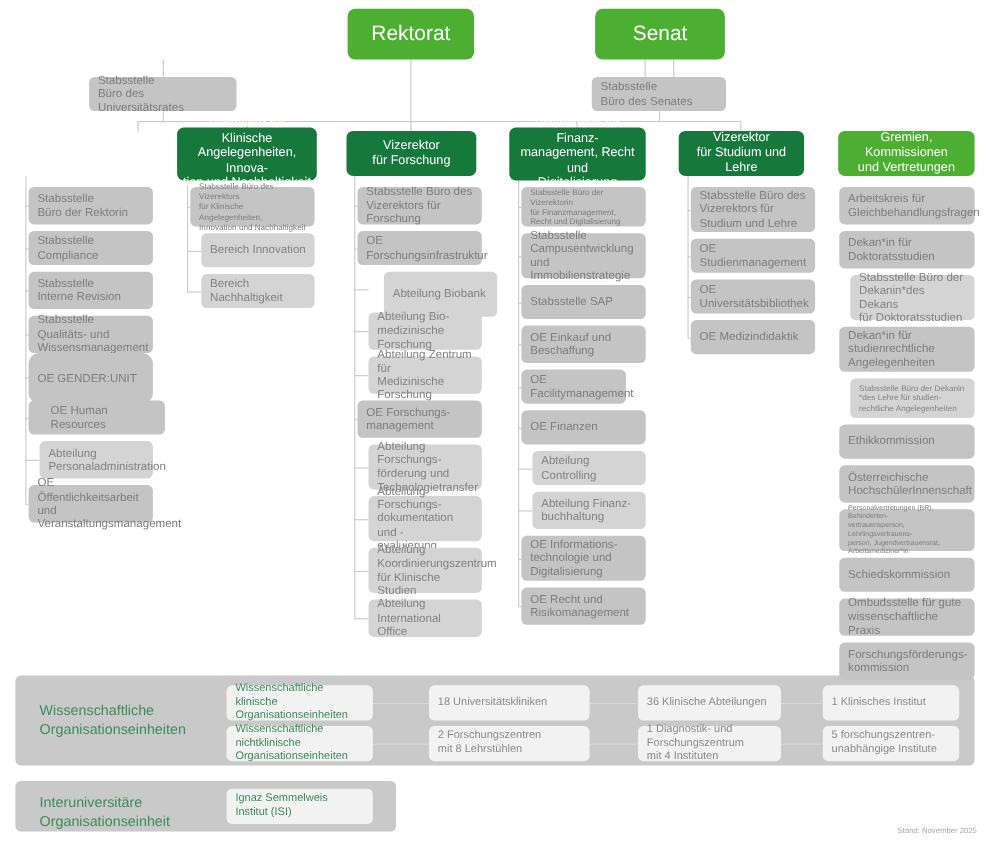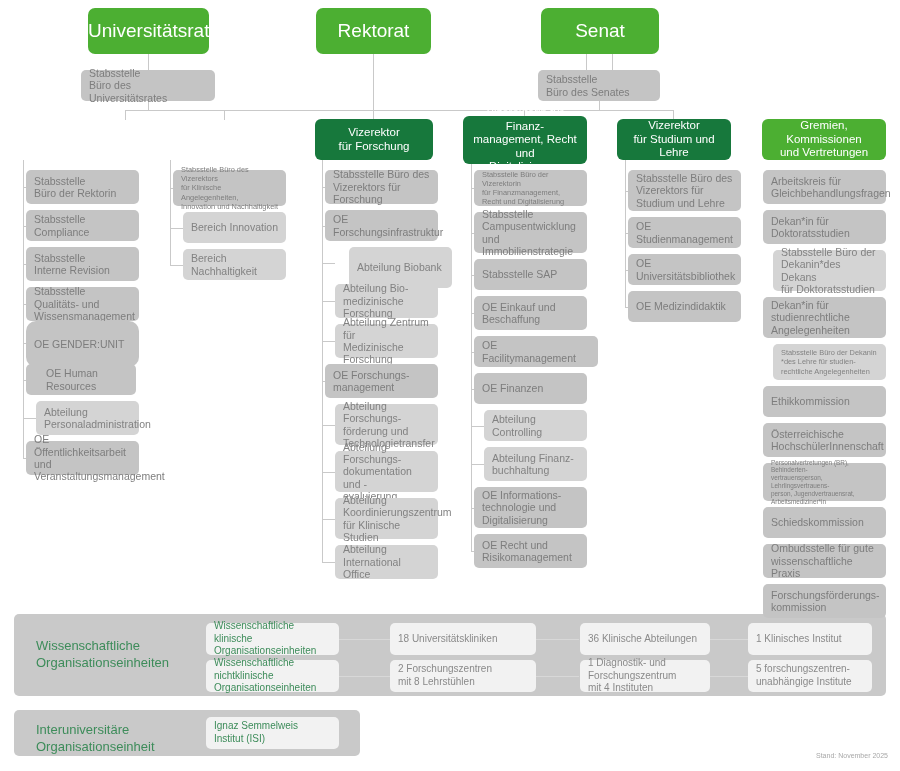--- a/index.html
+++ b/index.html
@@ -185,9 +185,6 @@
       <div class="ln lnh" style="left: 625px; top: 307px; width: 3px;"></div>
     </div>
 
-  <div class="box lvl-top" style="left:88px;top:8px;width:121px;height:46px;">
-    <span class="t">Universitätsrat</span>
-  </div>
 
   <div class="box lvl-top" style="left:316px;top:8px;width:115px;height:46px;">
     <span class="t">Rektorat</span>

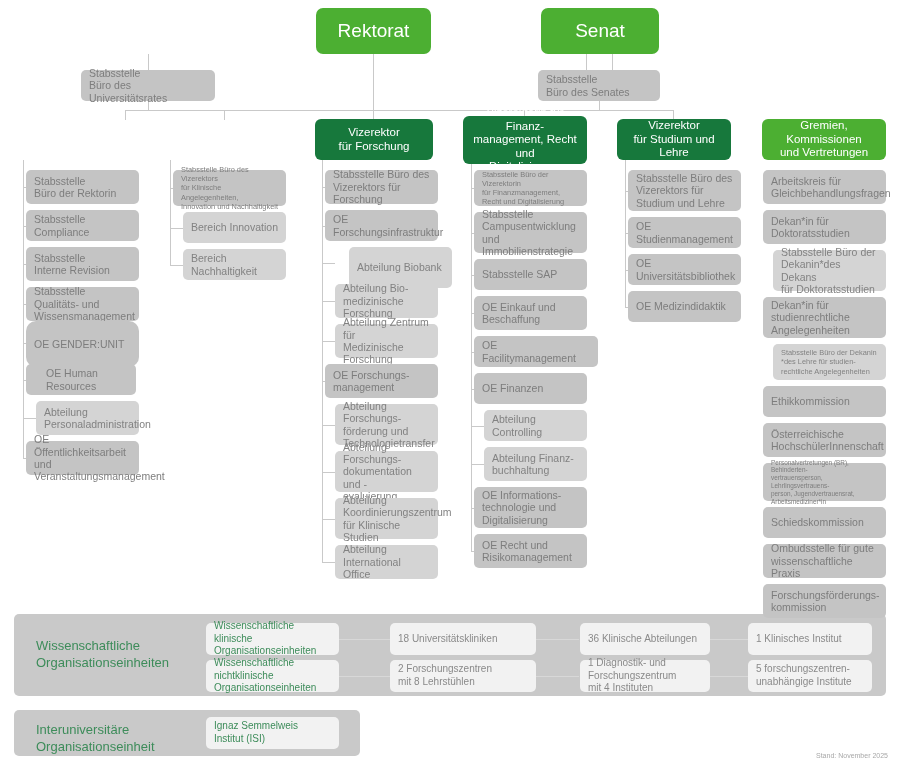--- a/index.html
+++ b/index.html
@@ -209,6 +209,13 @@
   </div>
 
 
+  <div class="box lvl-vr" style="left:161px;top:116px;width:127px;height:48px;">
+    <span class="t">
+      <span>Vizerektor für Klinische</span><br>
+      <span>Angelegenheiten, Innova-</span><br>
+      <span>tion und Nachhaltigkeit</span>
+    </span>
+  </div>
 
   <div class="box lvl-vr" style="left:315px;top:119px;width:118px;height:41px;">
     <span class="t">

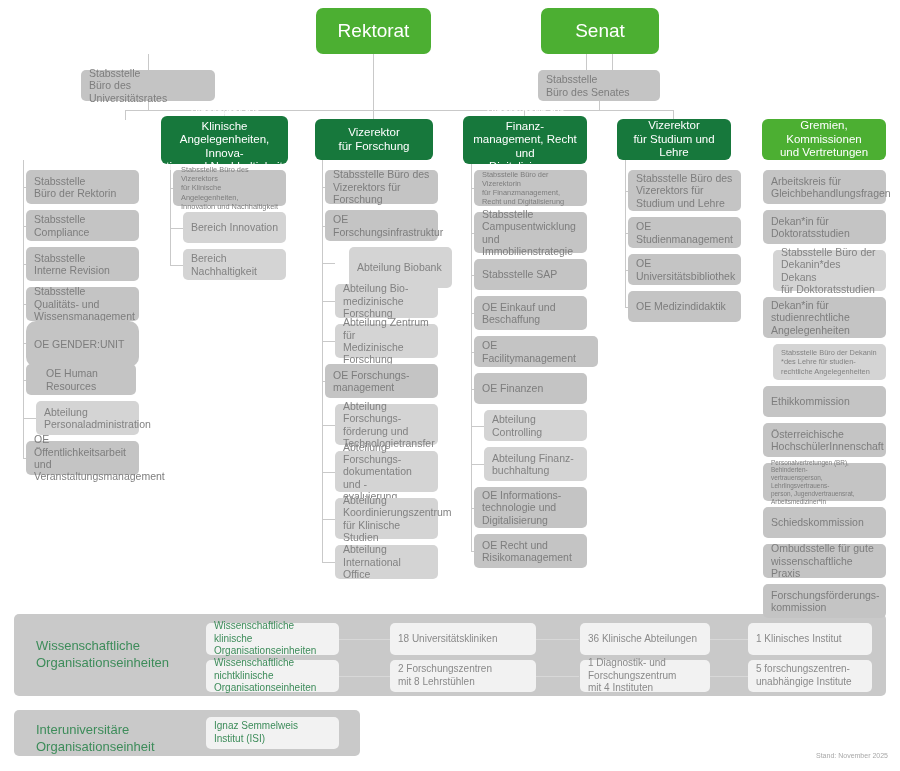--- a/index.html
+++ b/index.html
@@ -322,7 +322,7 @@
       <div class="box lvl-oe" style="left: 474px; top: 296px; width: 113px; height: 34px;">
         <span class="t"><span>OE Einkauf und</span><br><span>Beschaffung</span></span>
       </div>
-      <div class="box lvl-oe" style="left: 474px; top: 336px; width: 124px; height: 31px;">
+      <div class="box lvl-oe" style="left: 474px; top: 336px; width: 95px; height: 31px;">
         <span class="t"><span>OE Facilitymanagement</span></span>
       </div>
       <div class="box lvl-oe" style="left: 474px; top: 373px; width: 113px; height: 31px;">

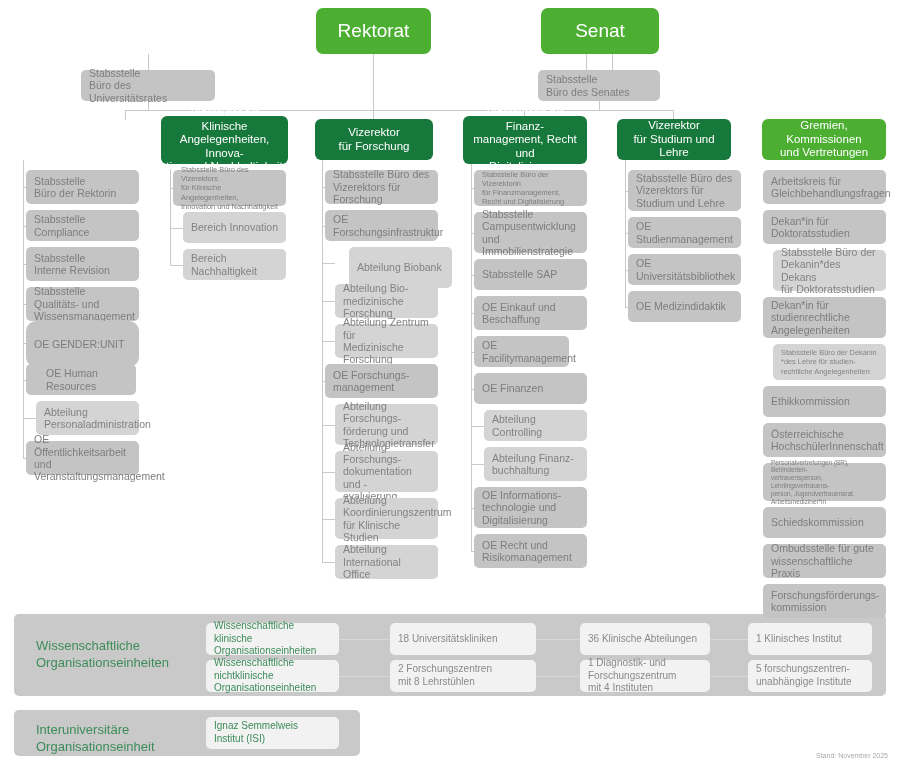--- a/index.html
+++ b/index.html
@@ -262,7 +262,7 @@
       <div class="box lvl-oe" style="left: 26px; top: 321px; width: 113px; height: 46px; border-radius: 10px;">
         <span class="t"><span>OE GENDER:UNIT</span></span>
       </div>
-      <div class="box lvl-oe" style="left: 26px; top: 364px; width: 110px; height: 31px; padding-left: 20px;">
+      <div class="box lvl-oe" style="left: 26px; top: 364px; width: 124px; height: 31px; padding-left: 20px;">
         <span class="t"><span>OE Human Resources</span></span>
       </div>
       <div class="box lvl-abt" style="left: 36px; top: 401px; width: 103px; height: 34px;">

